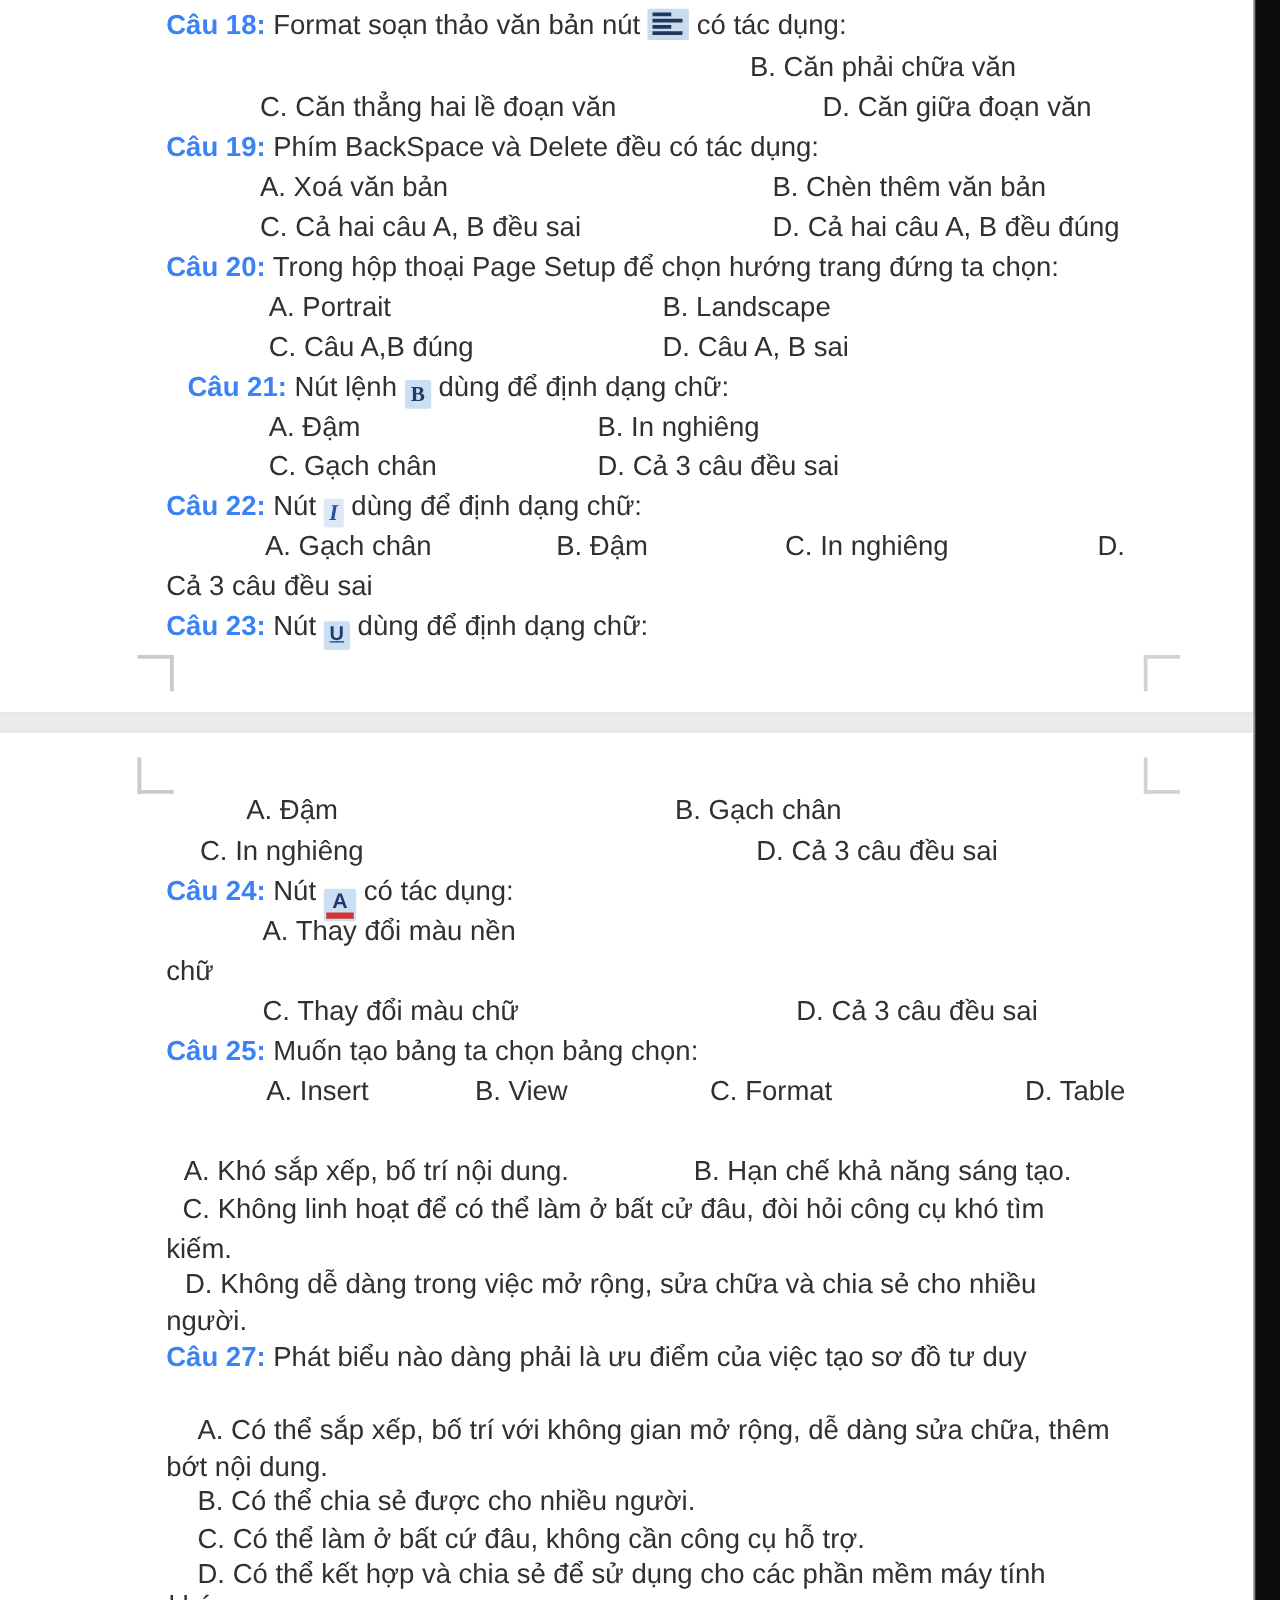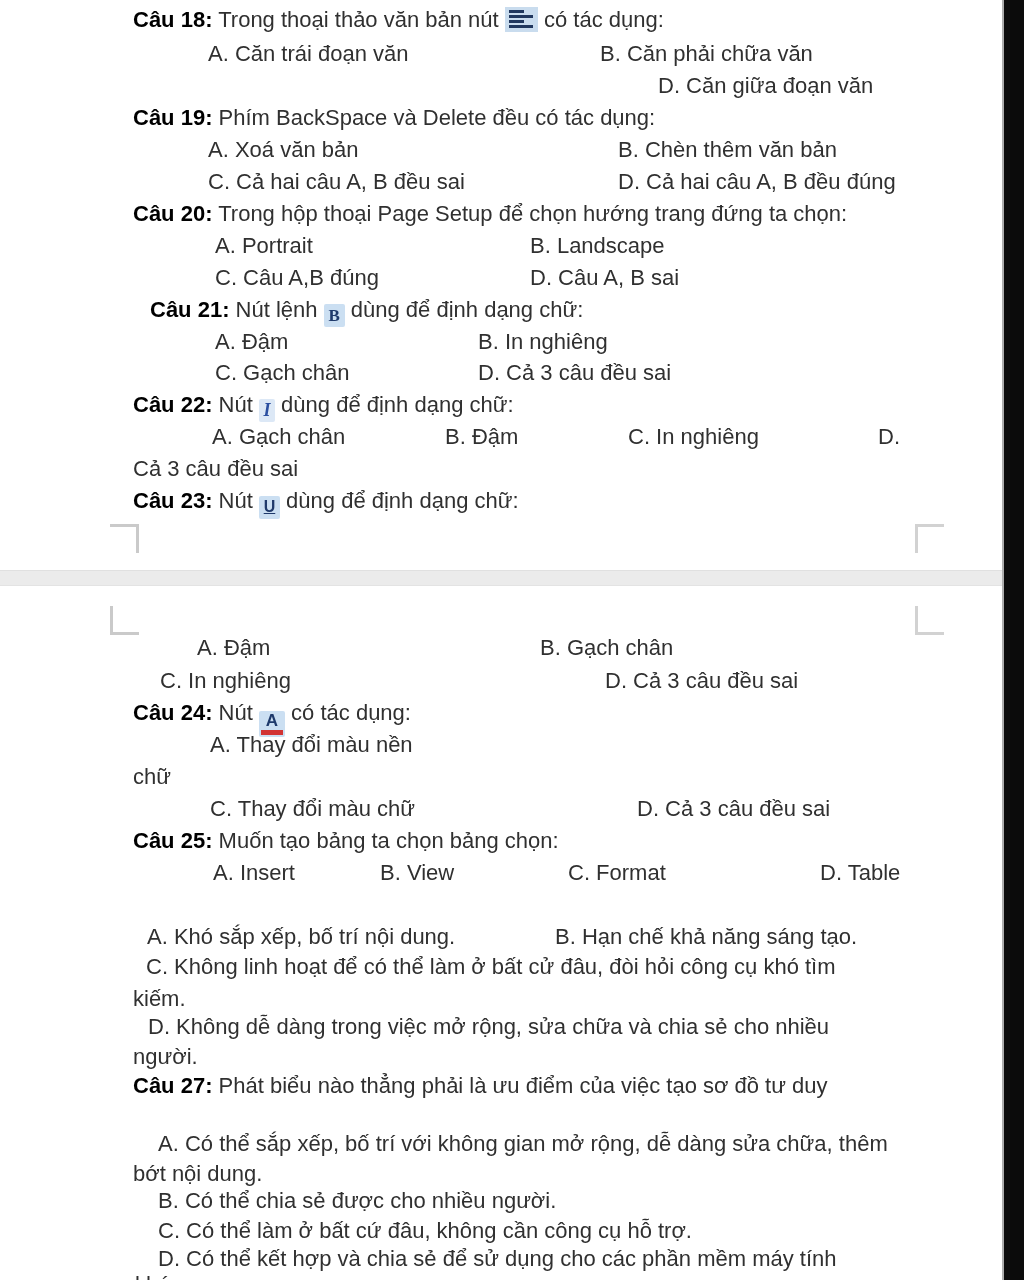--- a/index.html
+++ b/index.html
@@ -9,7 +9,7 @@
   }
   .content{position:absolute;inset:0;filter:blur(0.3px);}
   .line{position:absolute;white-space:nowrap;font-size:22px;line-height:27px;color:#303030;}
-  .qlabel{font-weight:700;color:#000000;}
+  .qlabel{font-weight:700;color:#3b82f6;}
   
   .tbtn{
     display:inline-block;vertical-align:-4px;text-align:center;

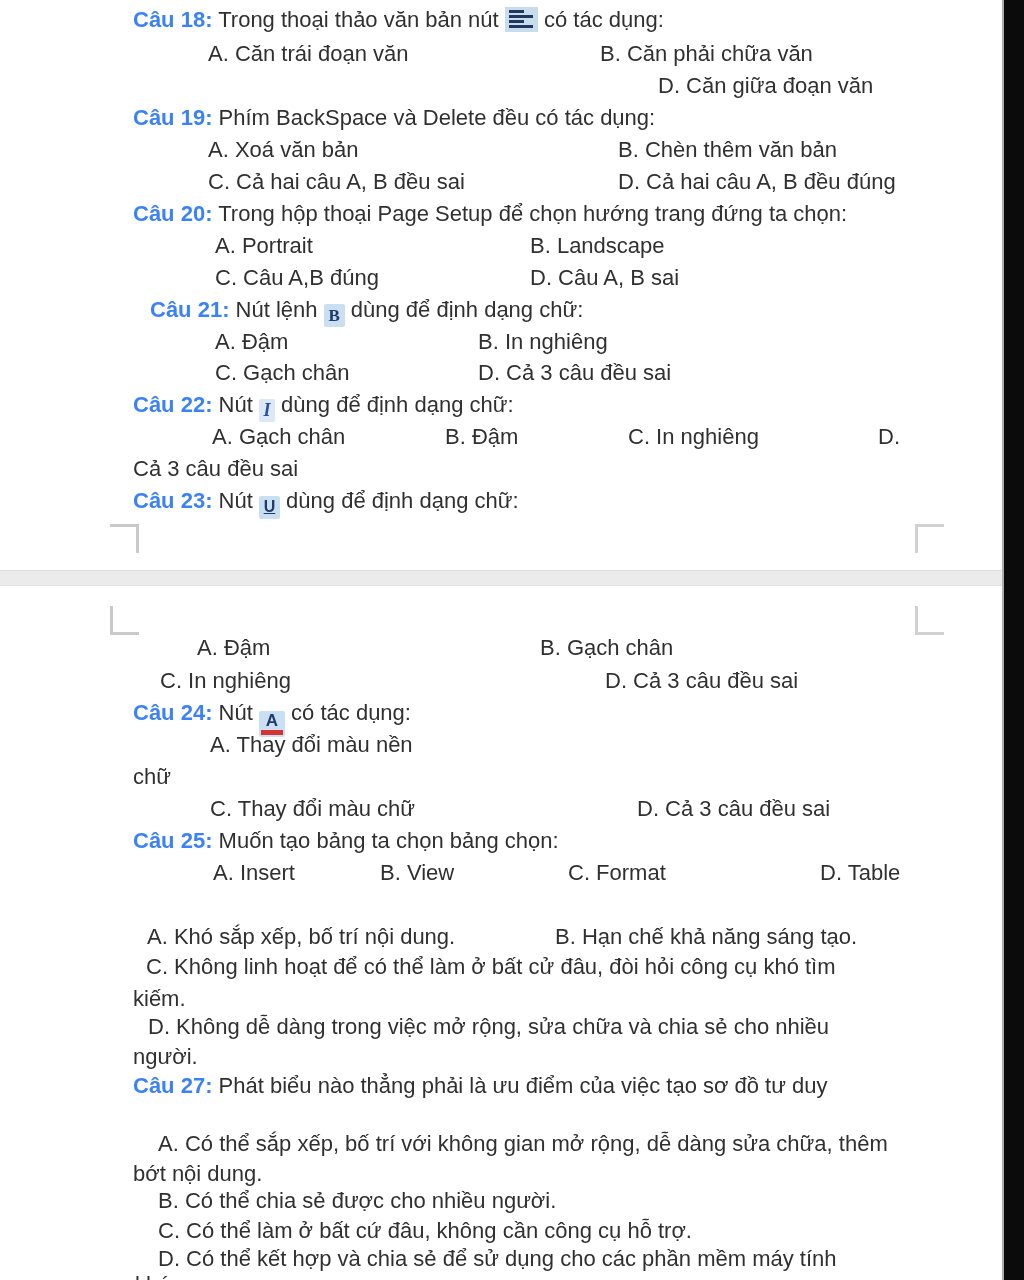--- a/index.html
+++ b/index.html
@@ -38,7 +38,7 @@
 <div class="screen">
   <div class="content">
 
-    <div class="line" style="left:133px;top:6px"><span class="qlabel">Câu 18:</span><span> Trong thoại thảo văn bản nút</span>
+    <div class="line" style="left:133px;top:6px"><span class="qlabel">Câu 18:</span><span> Format soạn thảo văn bản nút</span>
       <span class="tbtn tbtn-align"><svg width="33" height="25" viewBox="0 0 33 25">
             <rect x="0" y="0" width="33" height="25" fill="#c9dcee"></rect>
             <rect x="4" y="3" width="15" height="3" fill="#20375e"></rect>

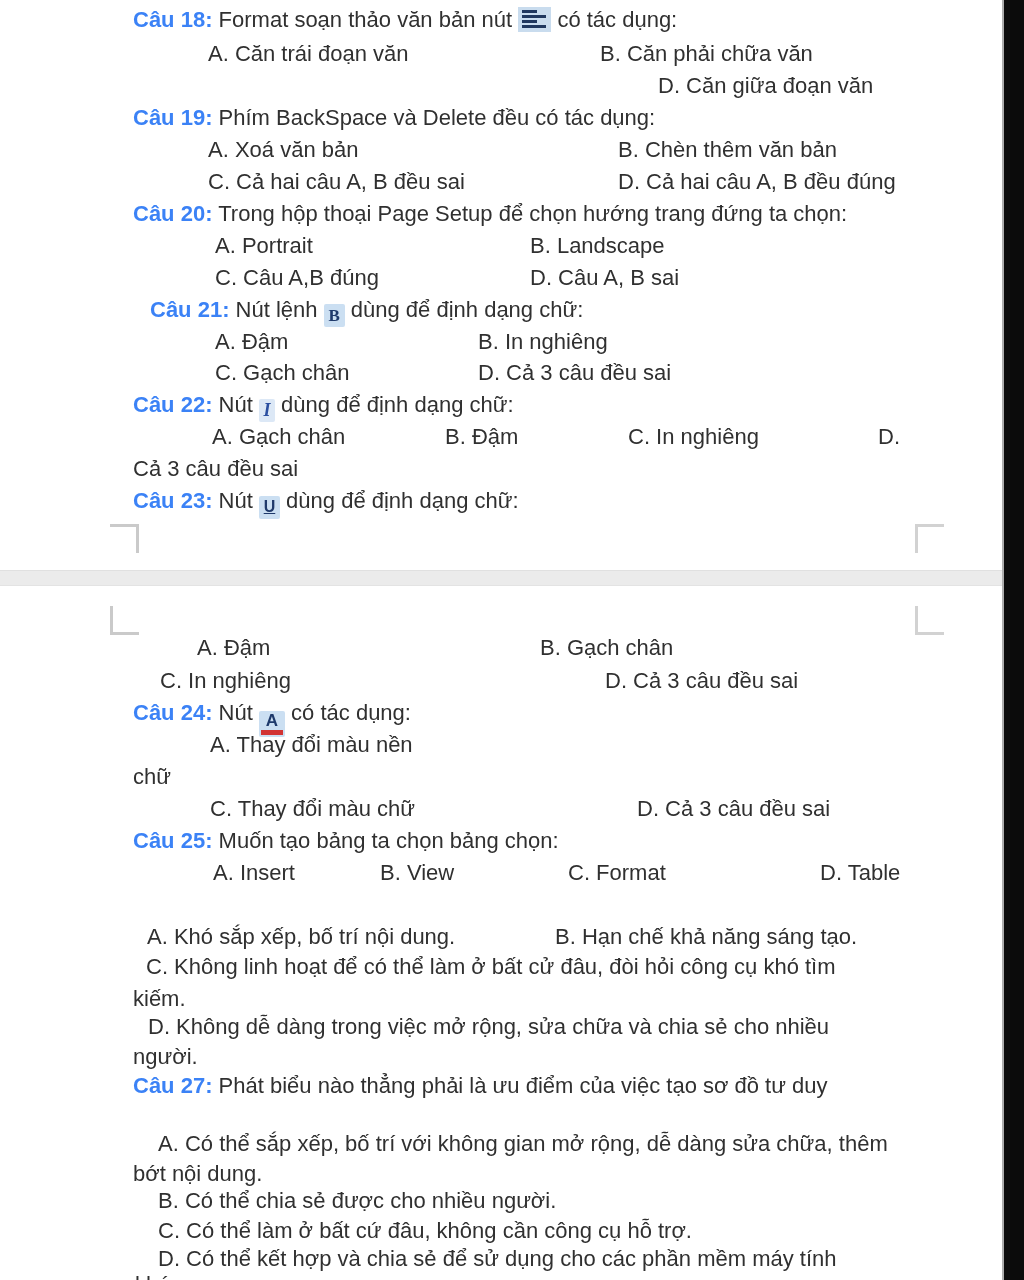--- a/index.html
+++ b/index.html
@@ -47,7 +47,6 @@
             <rect x="4" y="18" width="24" height="3" fill="#20375e"></rect>
           </svg></span>
       <span>có tác dụng:</span></div>
-    <div class="line" style="left:208px;top:40px">A. Căn trái đoạn văn</div>
     <div class="line" style="left:600px;top:40px">B. Căn phải chữa văn</div>
     <div class="line" style="left:658px;top:72px">D. Căn giữa đoạn văn</div>
 

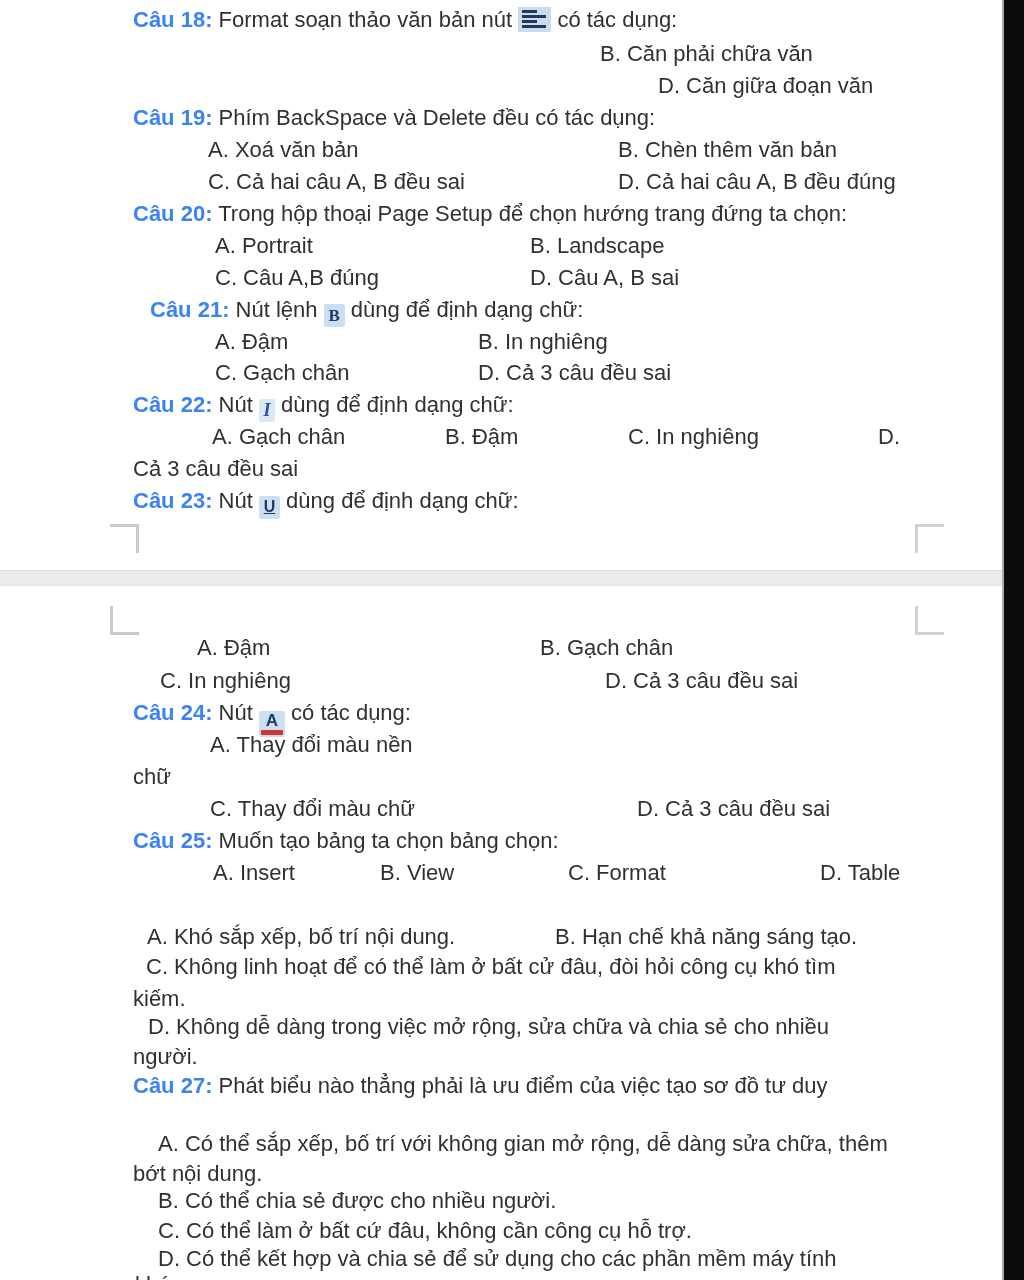--- a/index.html
+++ b/index.html
@@ -48,6 +48,7 @@
           </svg></span>
       <span>có tác dụng:</span></div>
     <div class="line" style="left:600px;top:40px">B. Căn phải chữa văn</div>
+    <div class="line" style="left:208px;top:72px">C. Căn thẳng hai lề đoạn văn</div>
     <div class="line" style="left:658px;top:72px">D. Căn giữa đoạn văn</div>
 
     <div class="line" style="left:133px;top:104px"><span class="qlabel">Câu 19:</span><span> Phím BackSpace và Delete đều có tác dụng:</span></div>

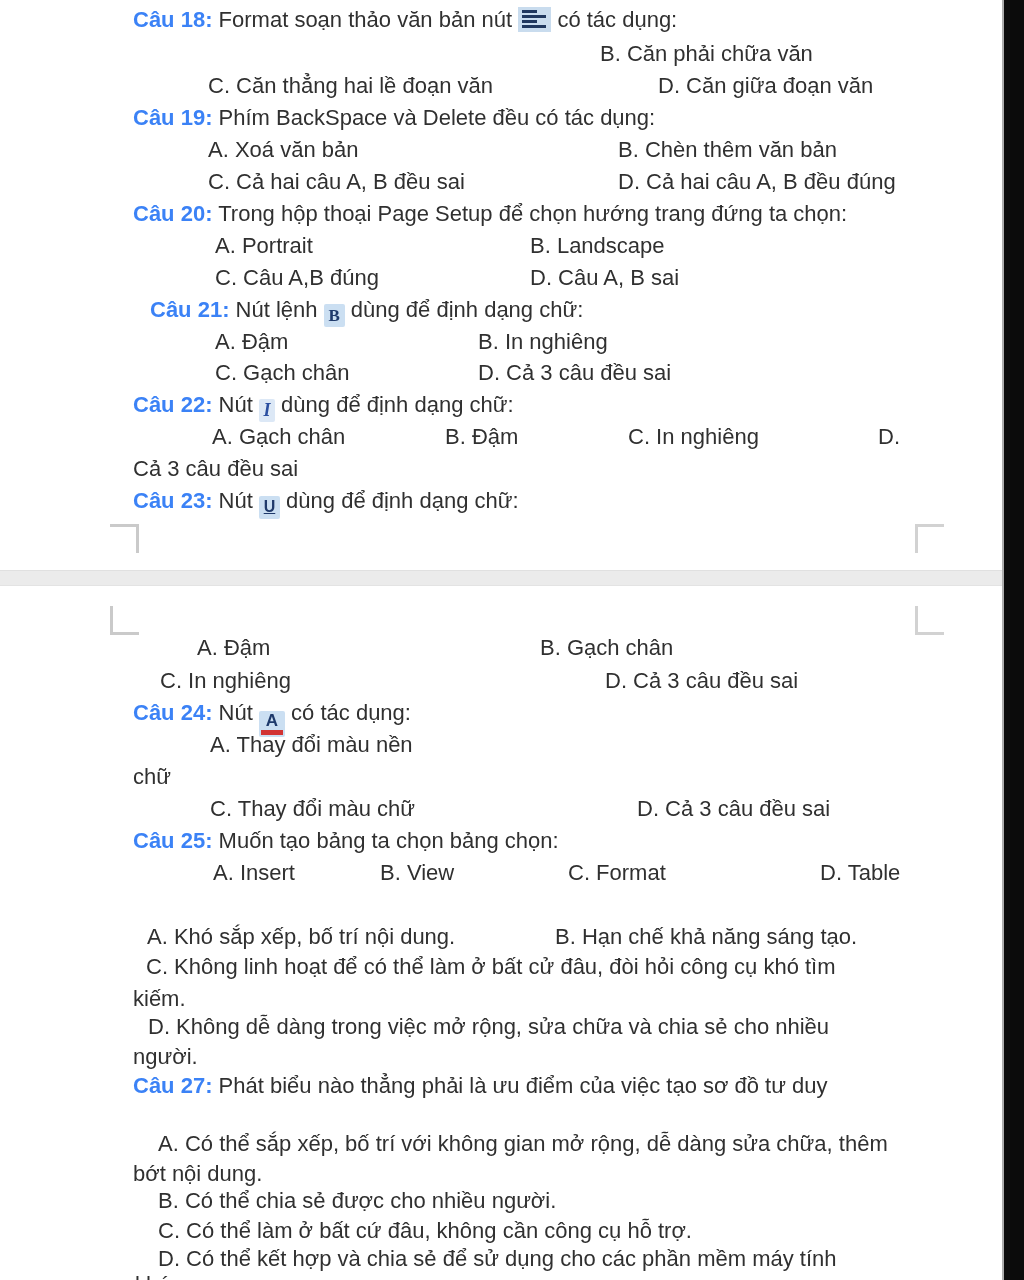--- a/index.html
+++ b/index.html
@@ -116,7 +116,7 @@
     <div class="line" style="left:148px;top:1013px">D. Không dễ dàng trong việc mở rộng, sửa chữa và chia sẻ cho nhiều</div>
     <div class="line" style="left:133px;top:1043px">người.</div>
 
-    <div class="line" style="left:133px;top:1072px"><span class="qlabel">Câu 27:</span><span> Phát biểu nào thẳng phải là ưu điểm của việc tạo sơ đồ tư duy</span></div>
+    <div class="line" style="left:133px;top:1072px"><span class="qlabel">Câu 27:</span><span> Phát biểu nào dàng phải là ưu điểm của việc tạo sơ đồ tư duy</span></div>
     <div class="line" style="left:158px;top:1130px">A. Có thể sắp xếp, bố trí với không gian mở rộng, dễ dàng sửa chữa, thêm</div>
     <div class="line" style="left:133px;top:1160px">bớt nội dung.</div>
     <div class="line" style="left:158px;top:1187px">B. Có thể chia sẻ được cho nhiều người.</div>

